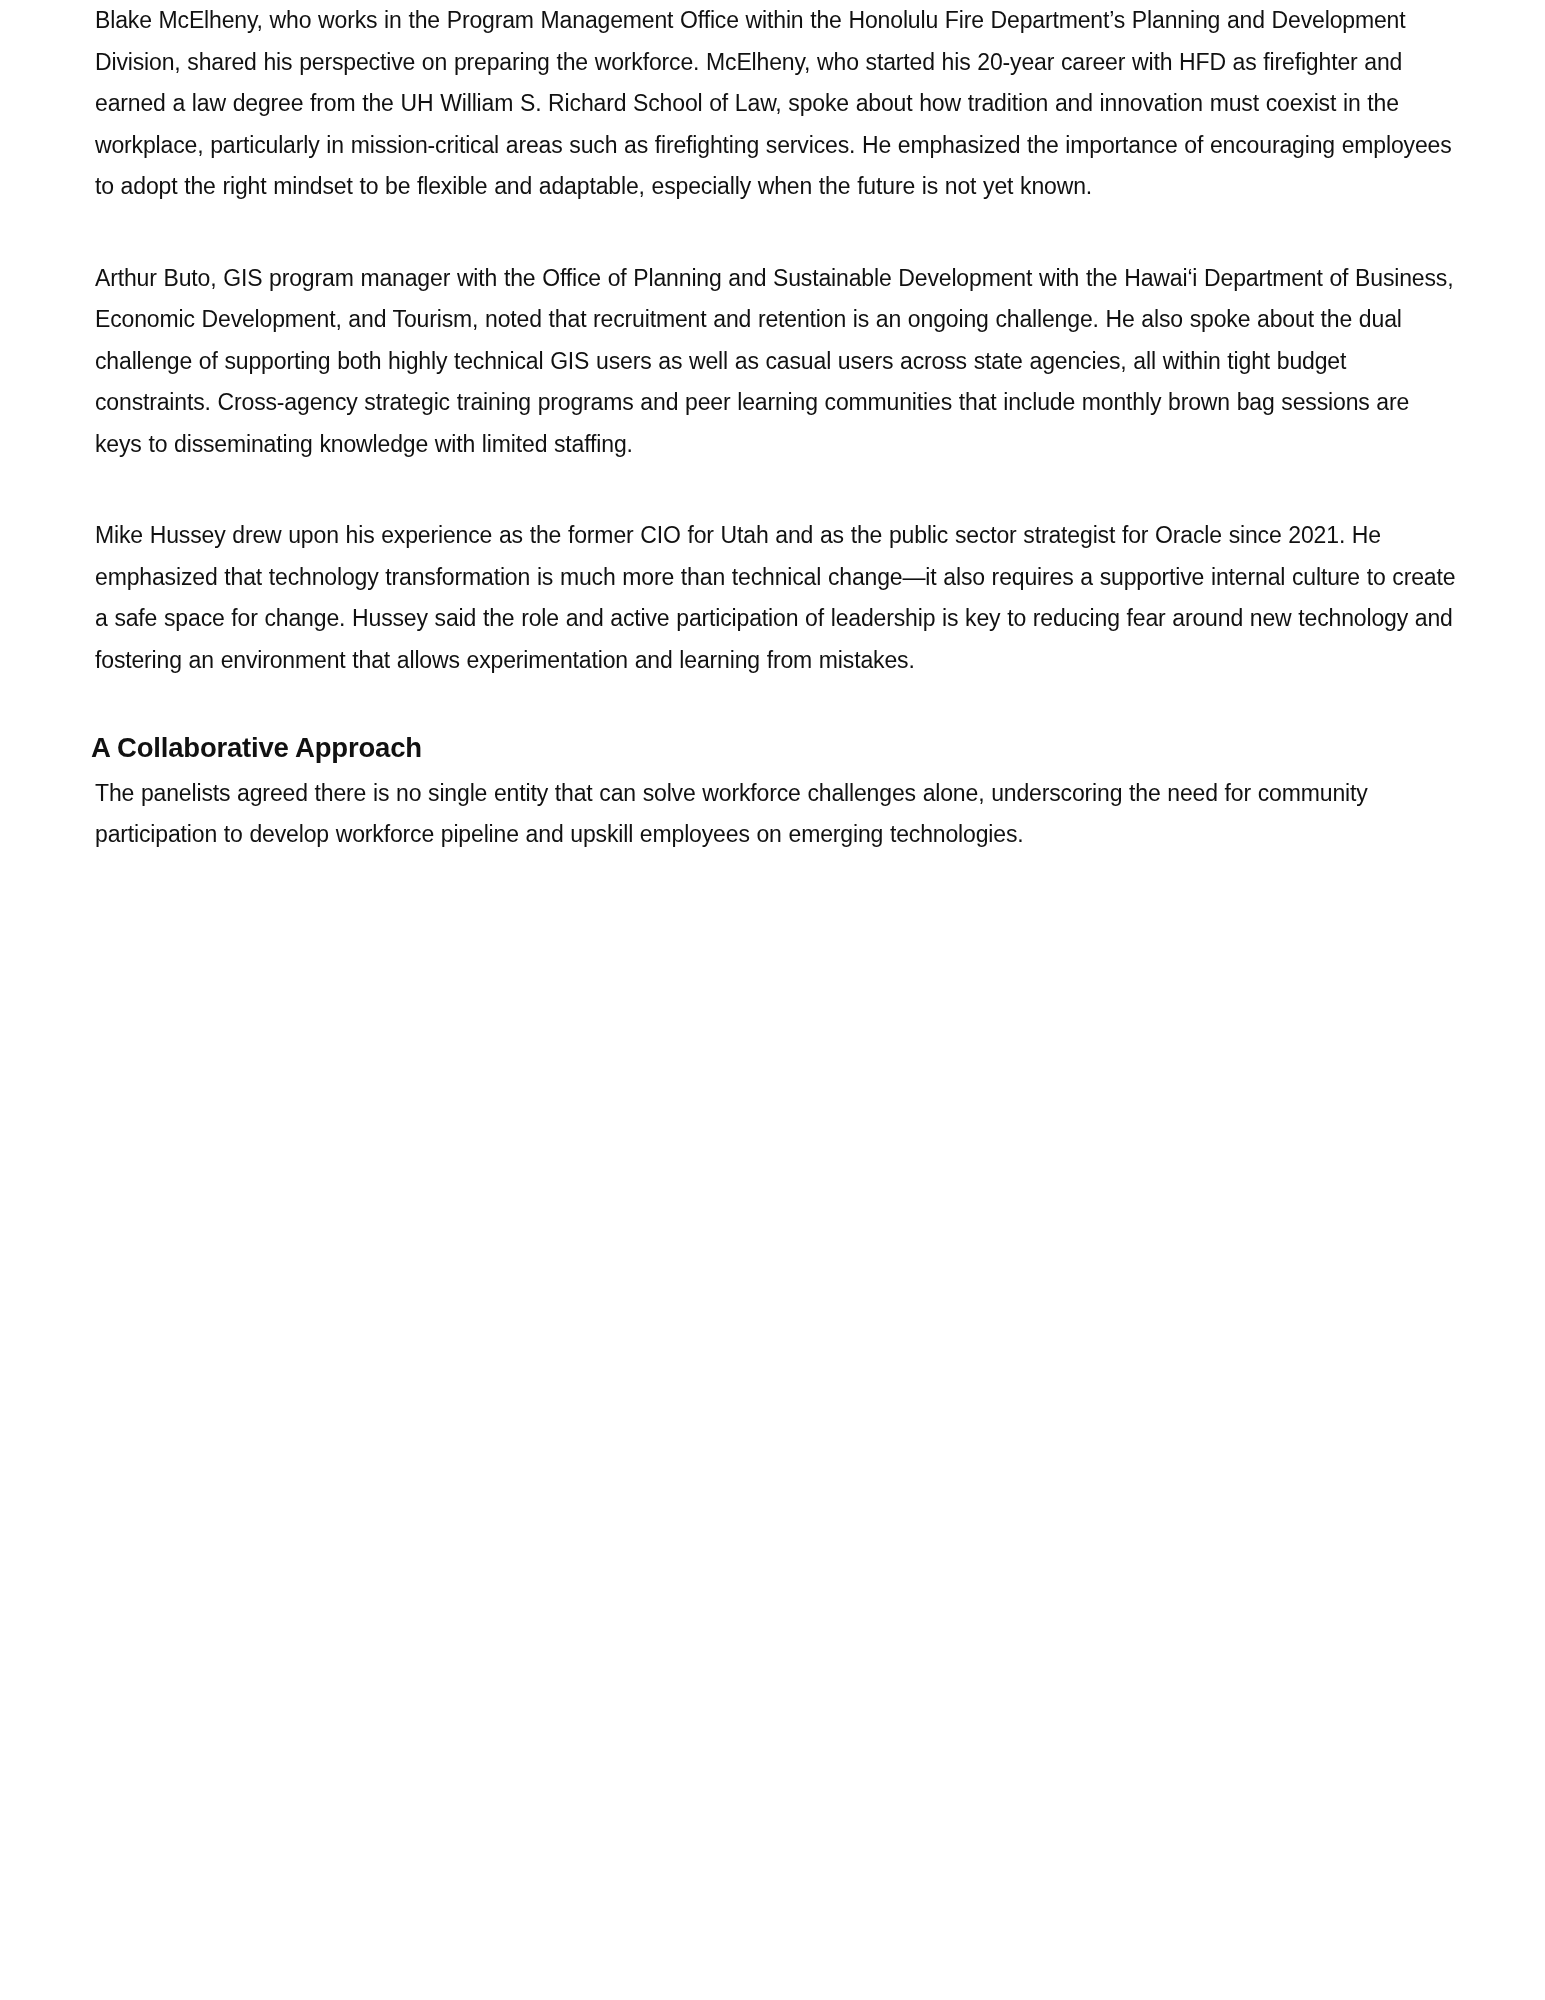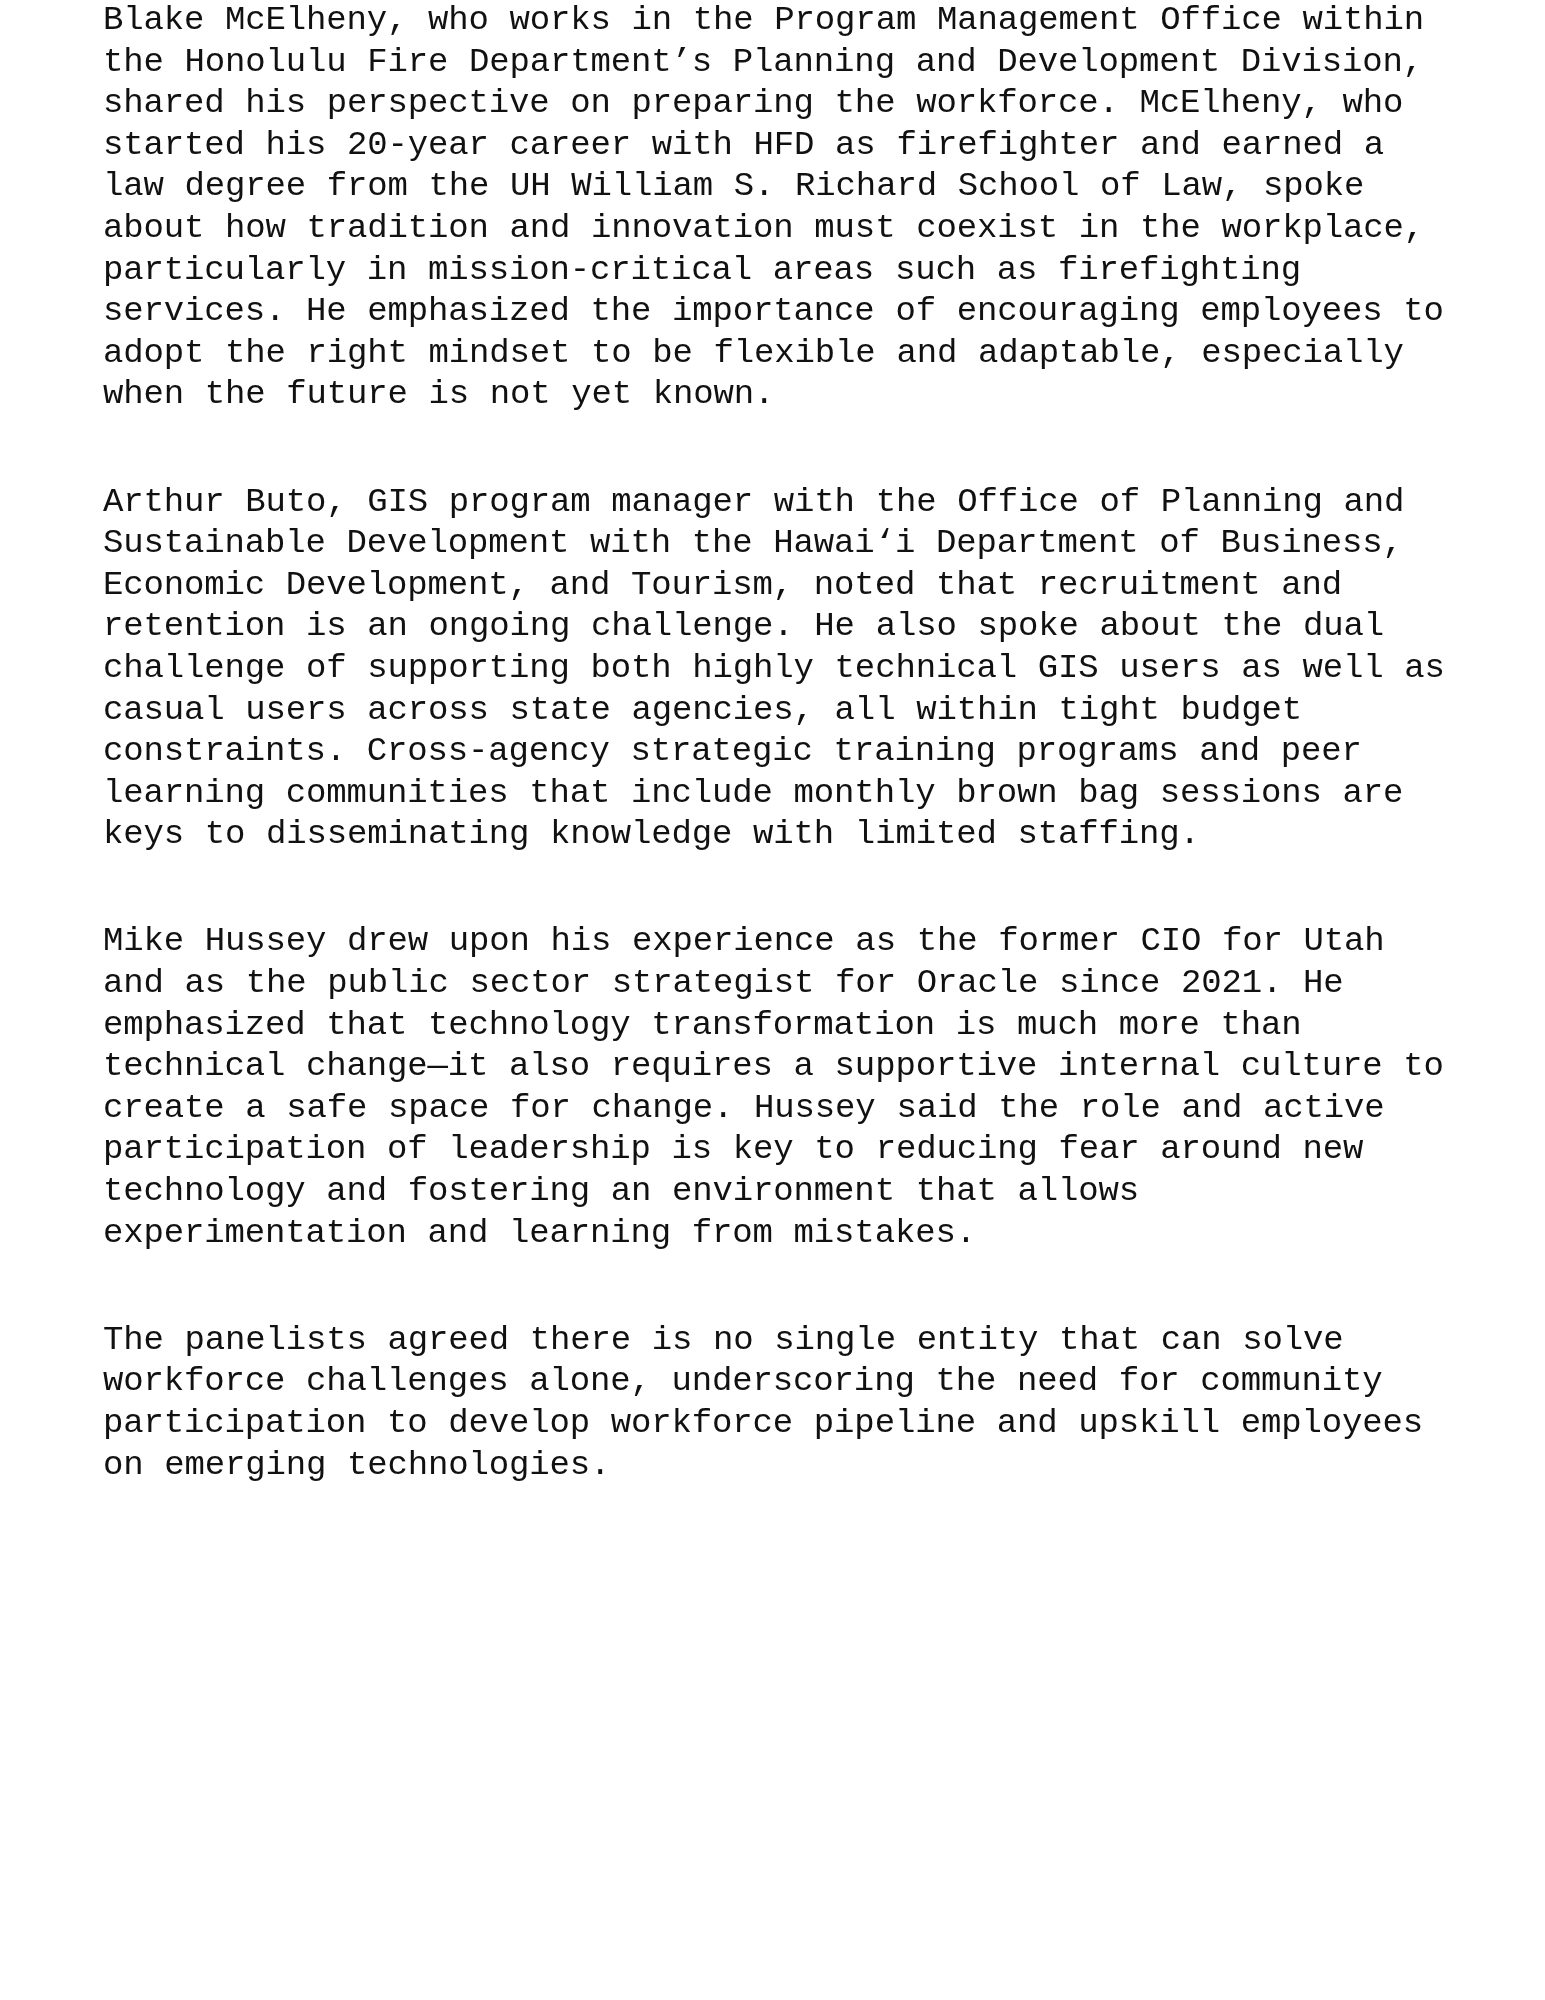--- a/index.html
+++ b/index.html
@@ -22,13 +22,12 @@
       width: 1370px;
     }
     .para {
-      margin: 12px;
-      font-size: 34px;
+      margin: 4px;
+      font-size: 23px;
       line-height: 41.6px;
       letter-spacing: -0.15px;
       word-spacing: 0.5px;
       white-space: normal;
-      font-family: Liberation Mono, monospace;
     }
     .p1 { margin-top: 0; }
     .gap { height: 41.6px; }

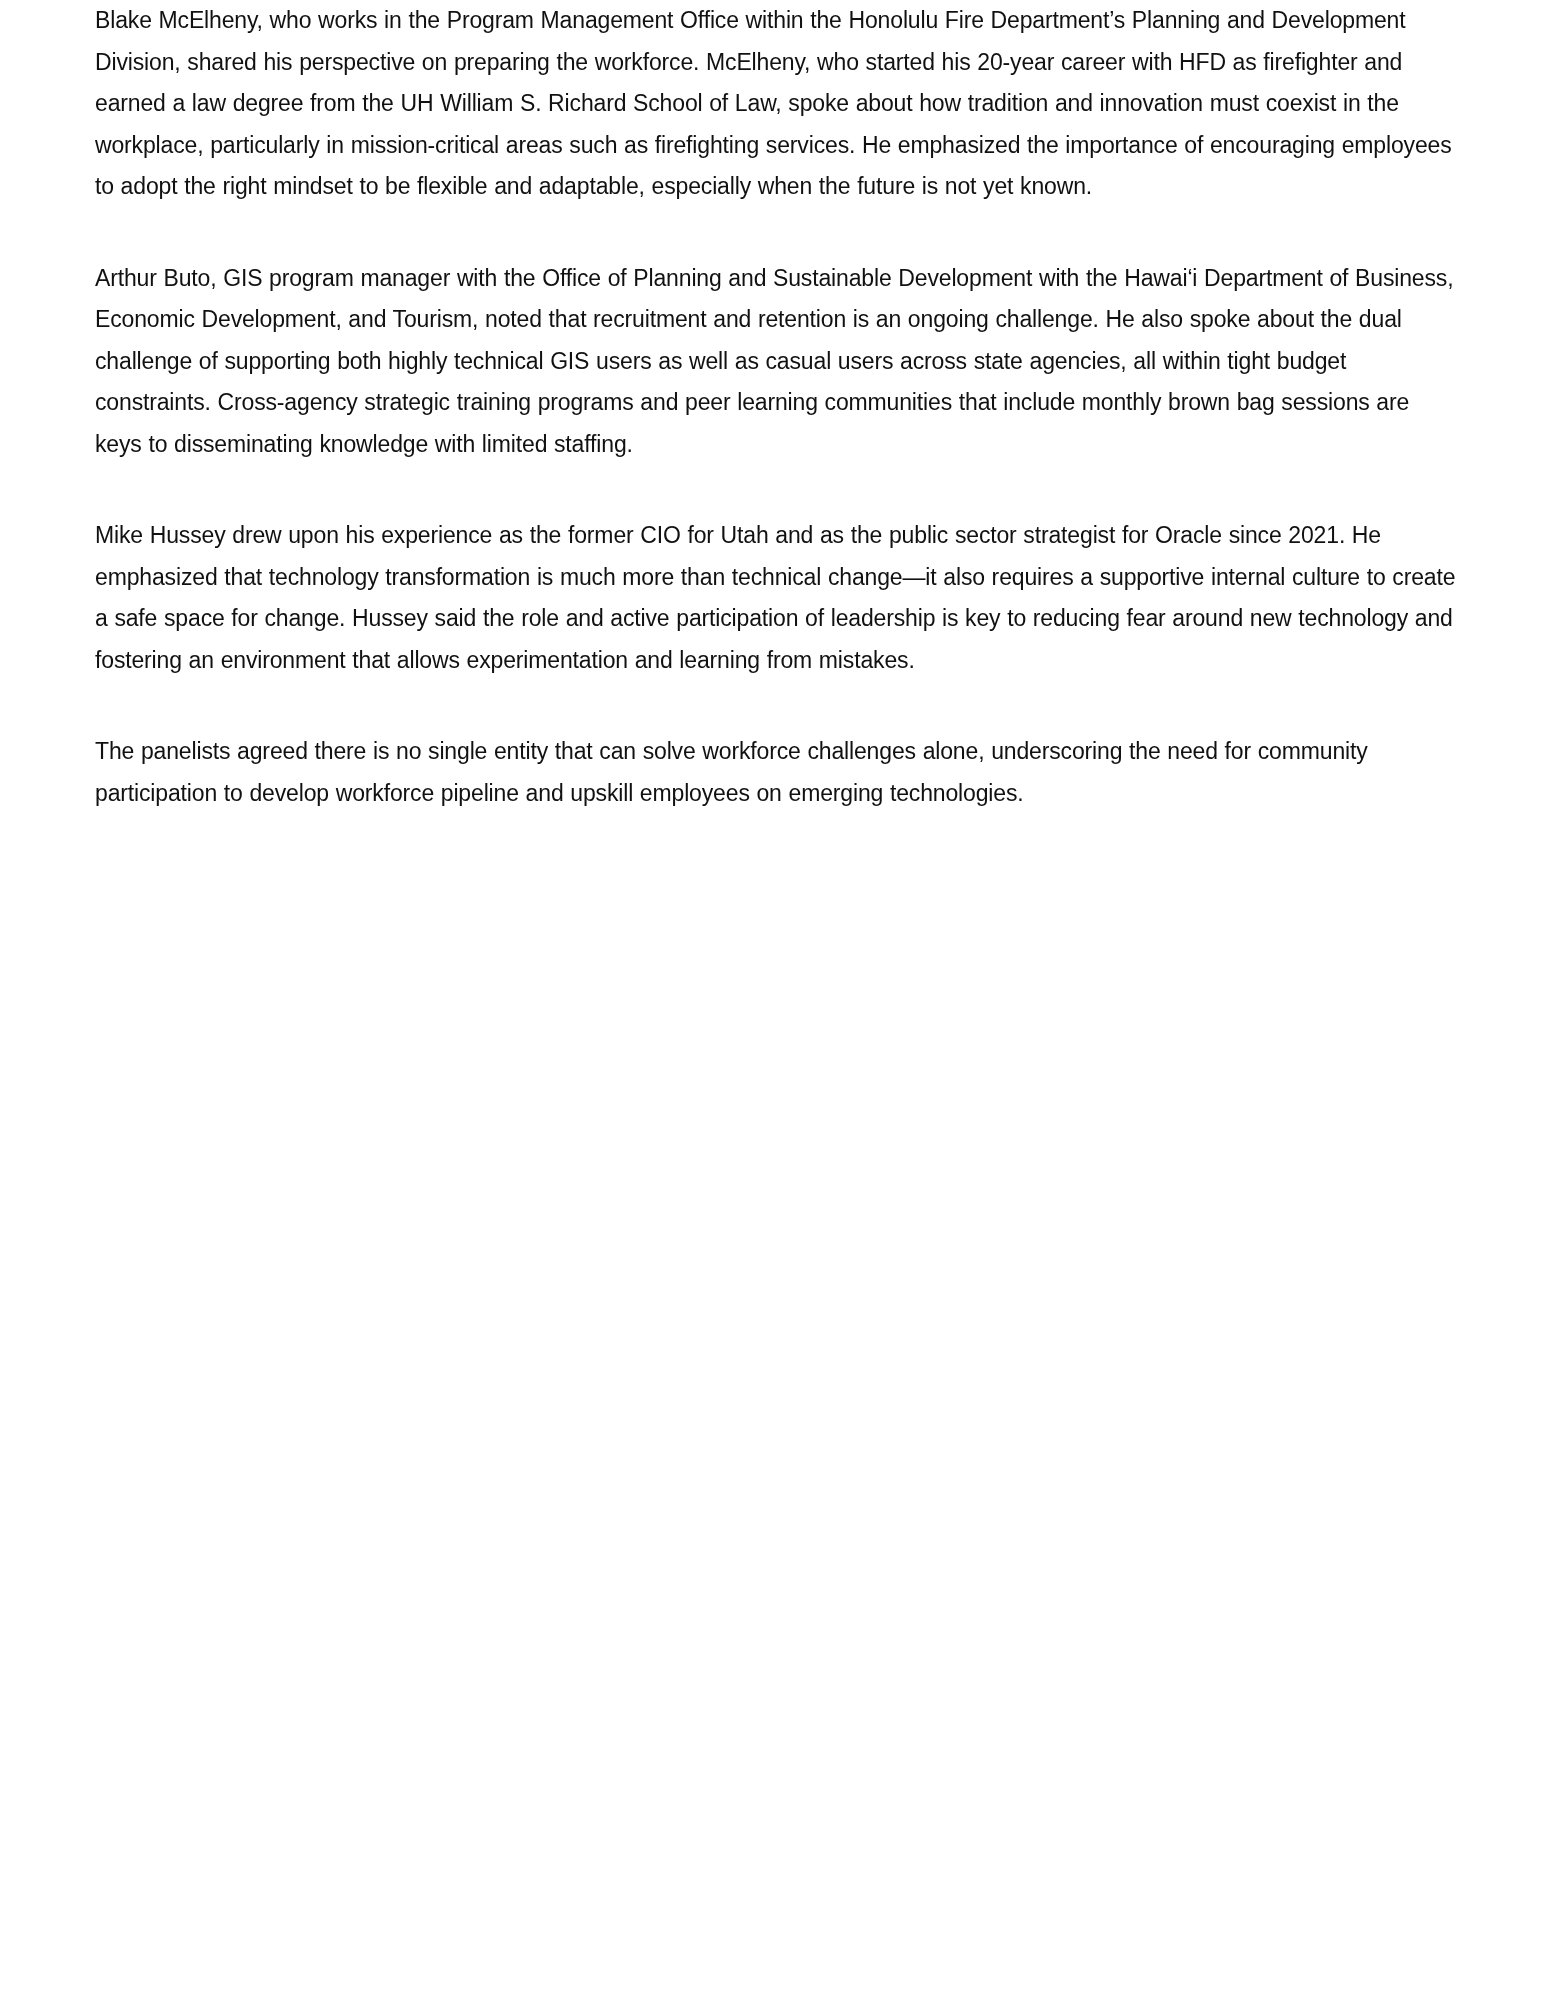--- a/index.html
+++ b/index.html
@@ -49,6 +49,7 @@
   <div class="gap"></div>
   <p class="para">Mike Hussey drew upon his experience as the former CIO for Utah and as the public sector strategist for Oracle since 2021. He emphasized that technology transformation is much more than technical change—it also requires a supportive internal culture to create a safe space for change. Hussey said the role and active participation of leadership is key to reducing fear around new technology and fostering an environment that allows experimentation and learning from mistakes.</p>
   <div class="gap"></div>
+  <h2 class="heading">A Collaborative Approach</h2>
   <p class="para">The panelists agreed there is no single entity that can solve workforce challenges alone, underscoring the need for community participation to develop workforce pipeline and upskill employees on emerging technologies.</p>
 </div>
 

